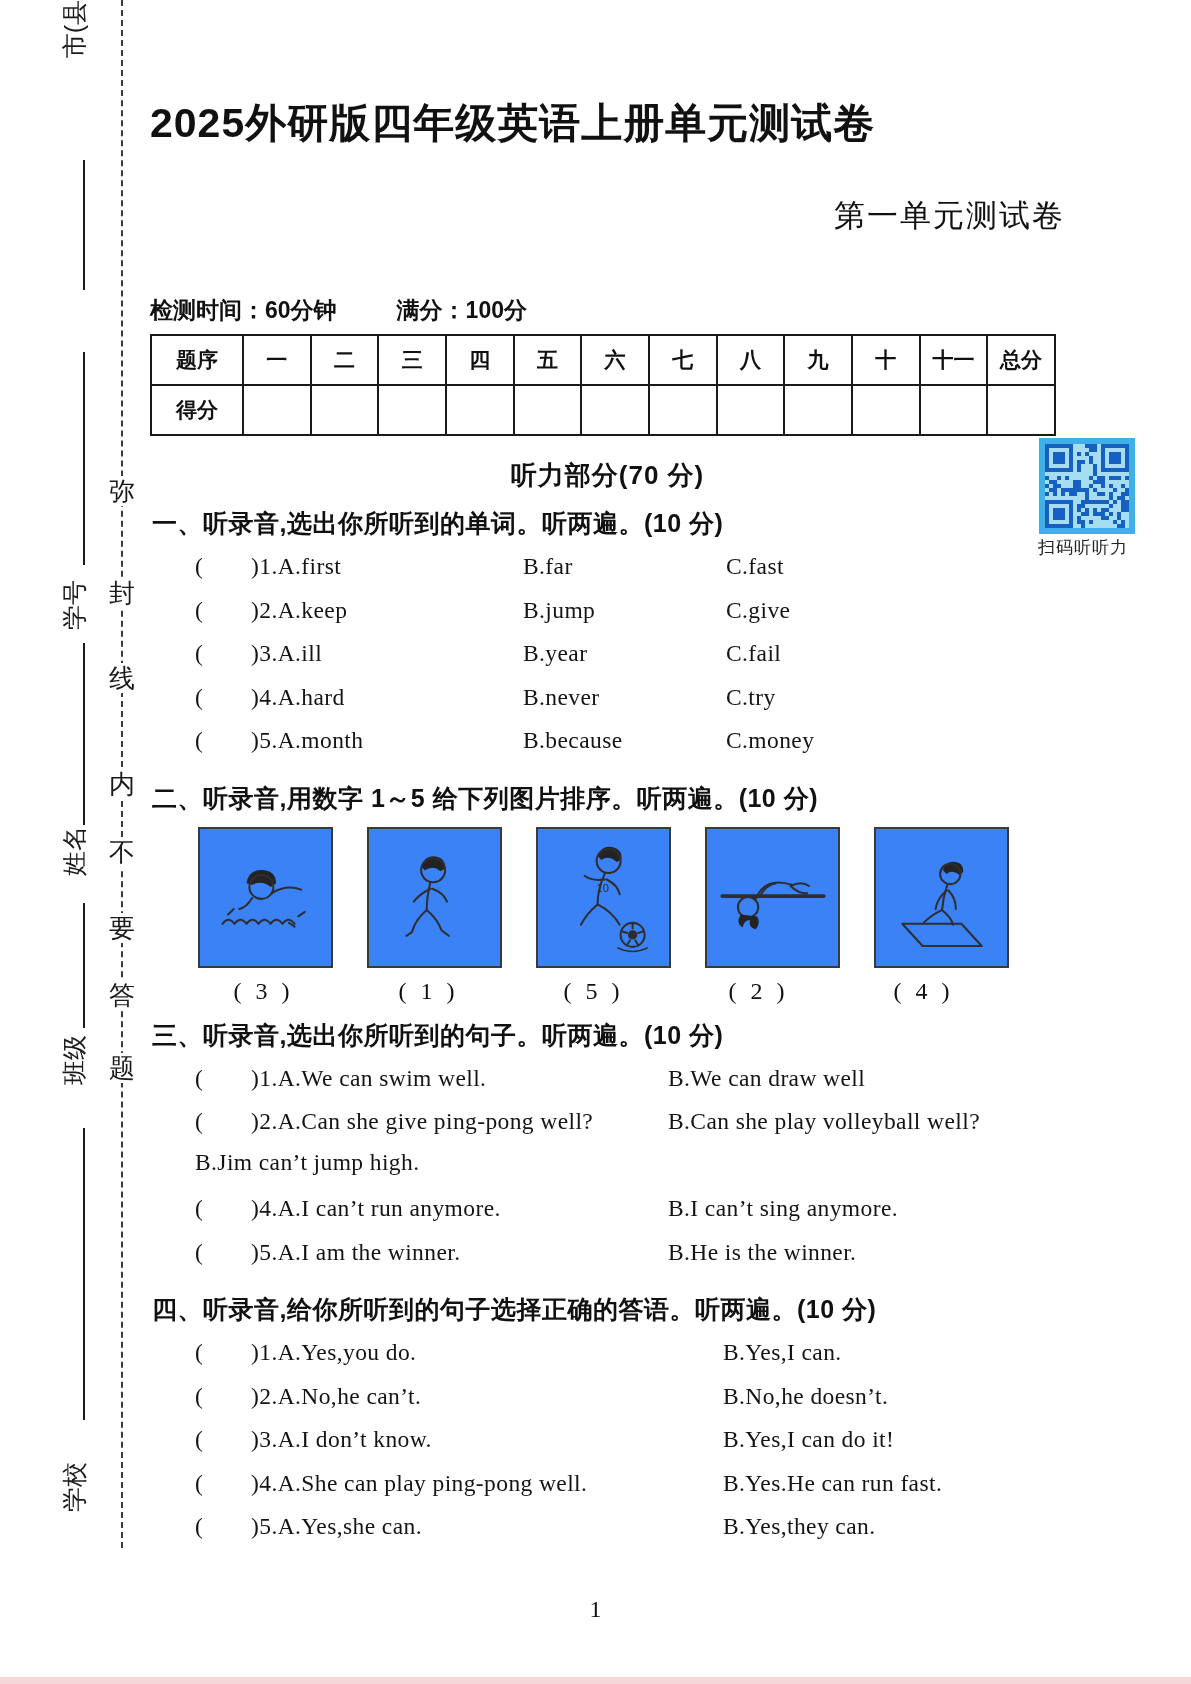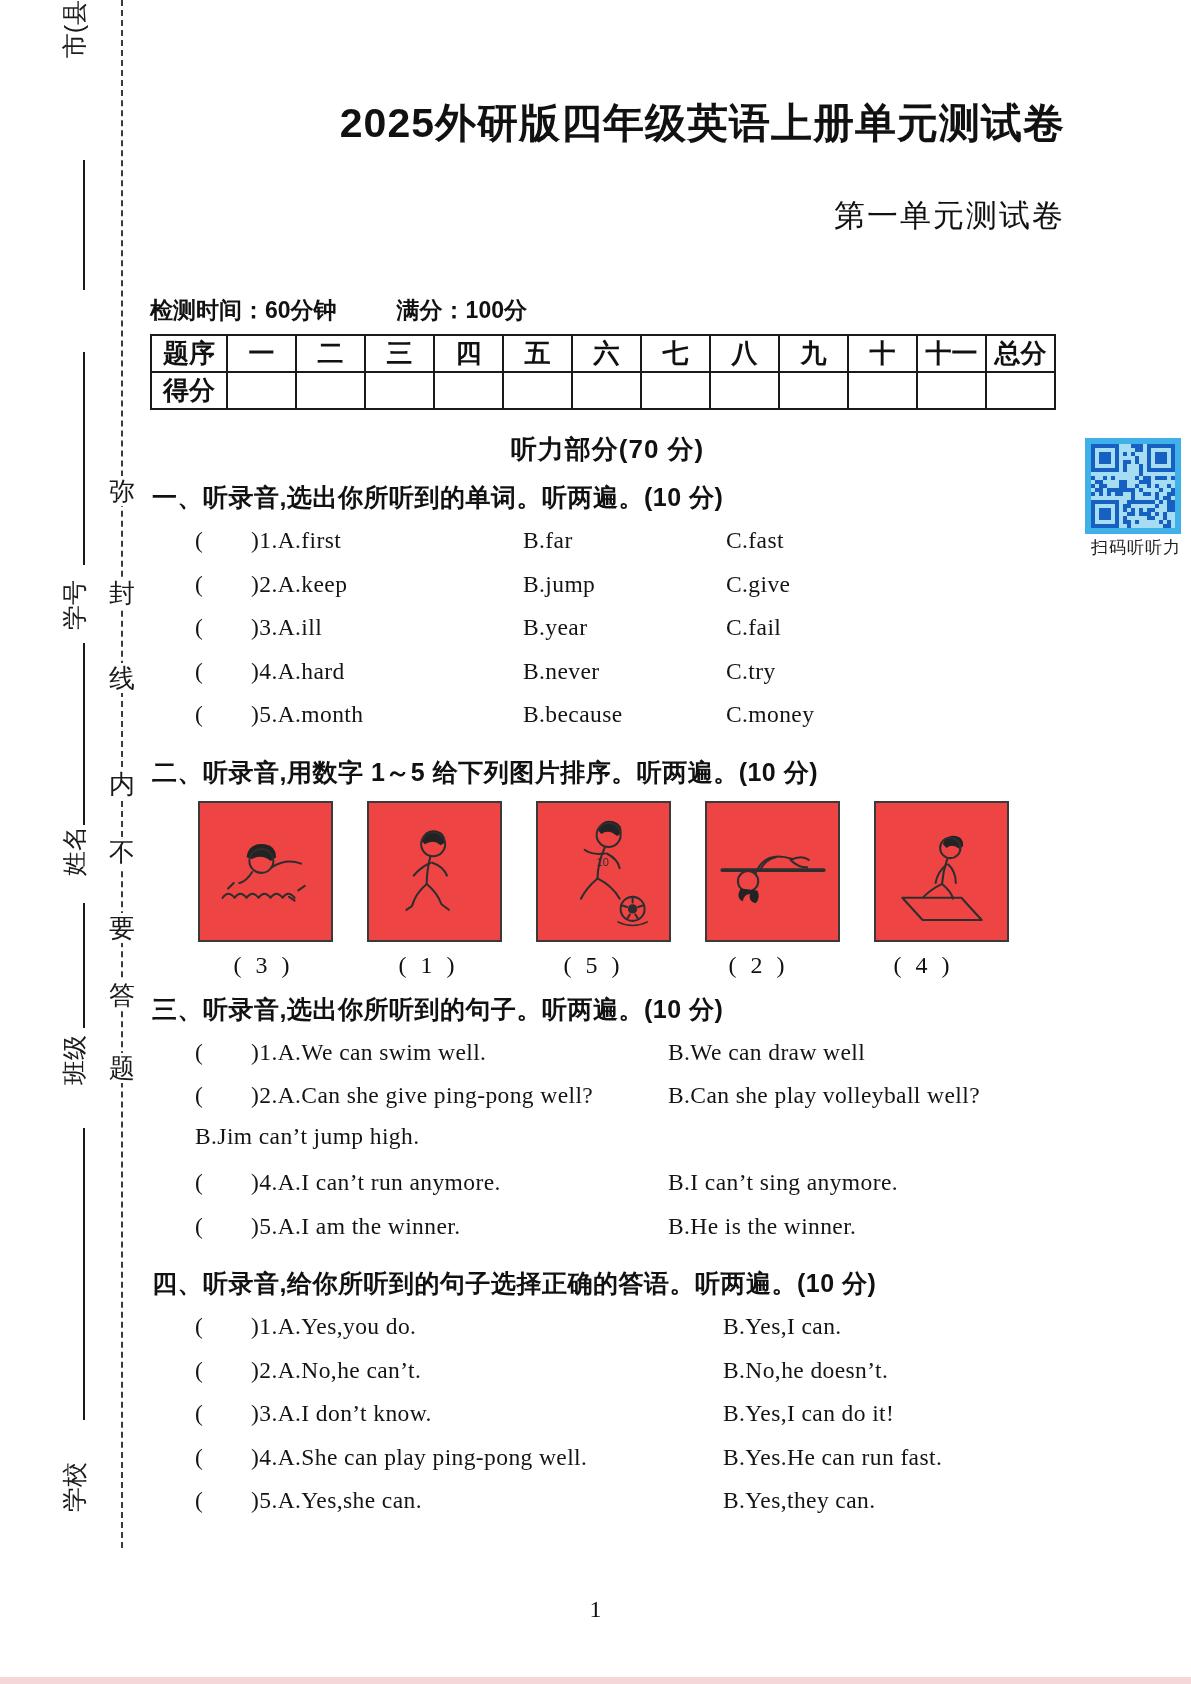--- a/index.html
+++ b/index.html
@@ -37,7 +37,7 @@
 
   
   #main{position:absolute;left:150px;top:0;width:915px;}
-  .title{margin-top:96px;text-align:right;font-size:41px;font-weight:bold;letter-spacing:1px;}
+  .title{margin-top:96px;text-align:left;font-size:41px;font-weight:bold;letter-spacing:1px;}
   .subtitle{margin-top:44px;text-align:right;font-size:31px;font-weight:normal;letter-spacing:2px;}
   .examinfo{margin-top:58px;text-align:left;font-size:23px;font-weight:bold;}
   .examinfo .gap{display:inline-block;width:60px;}

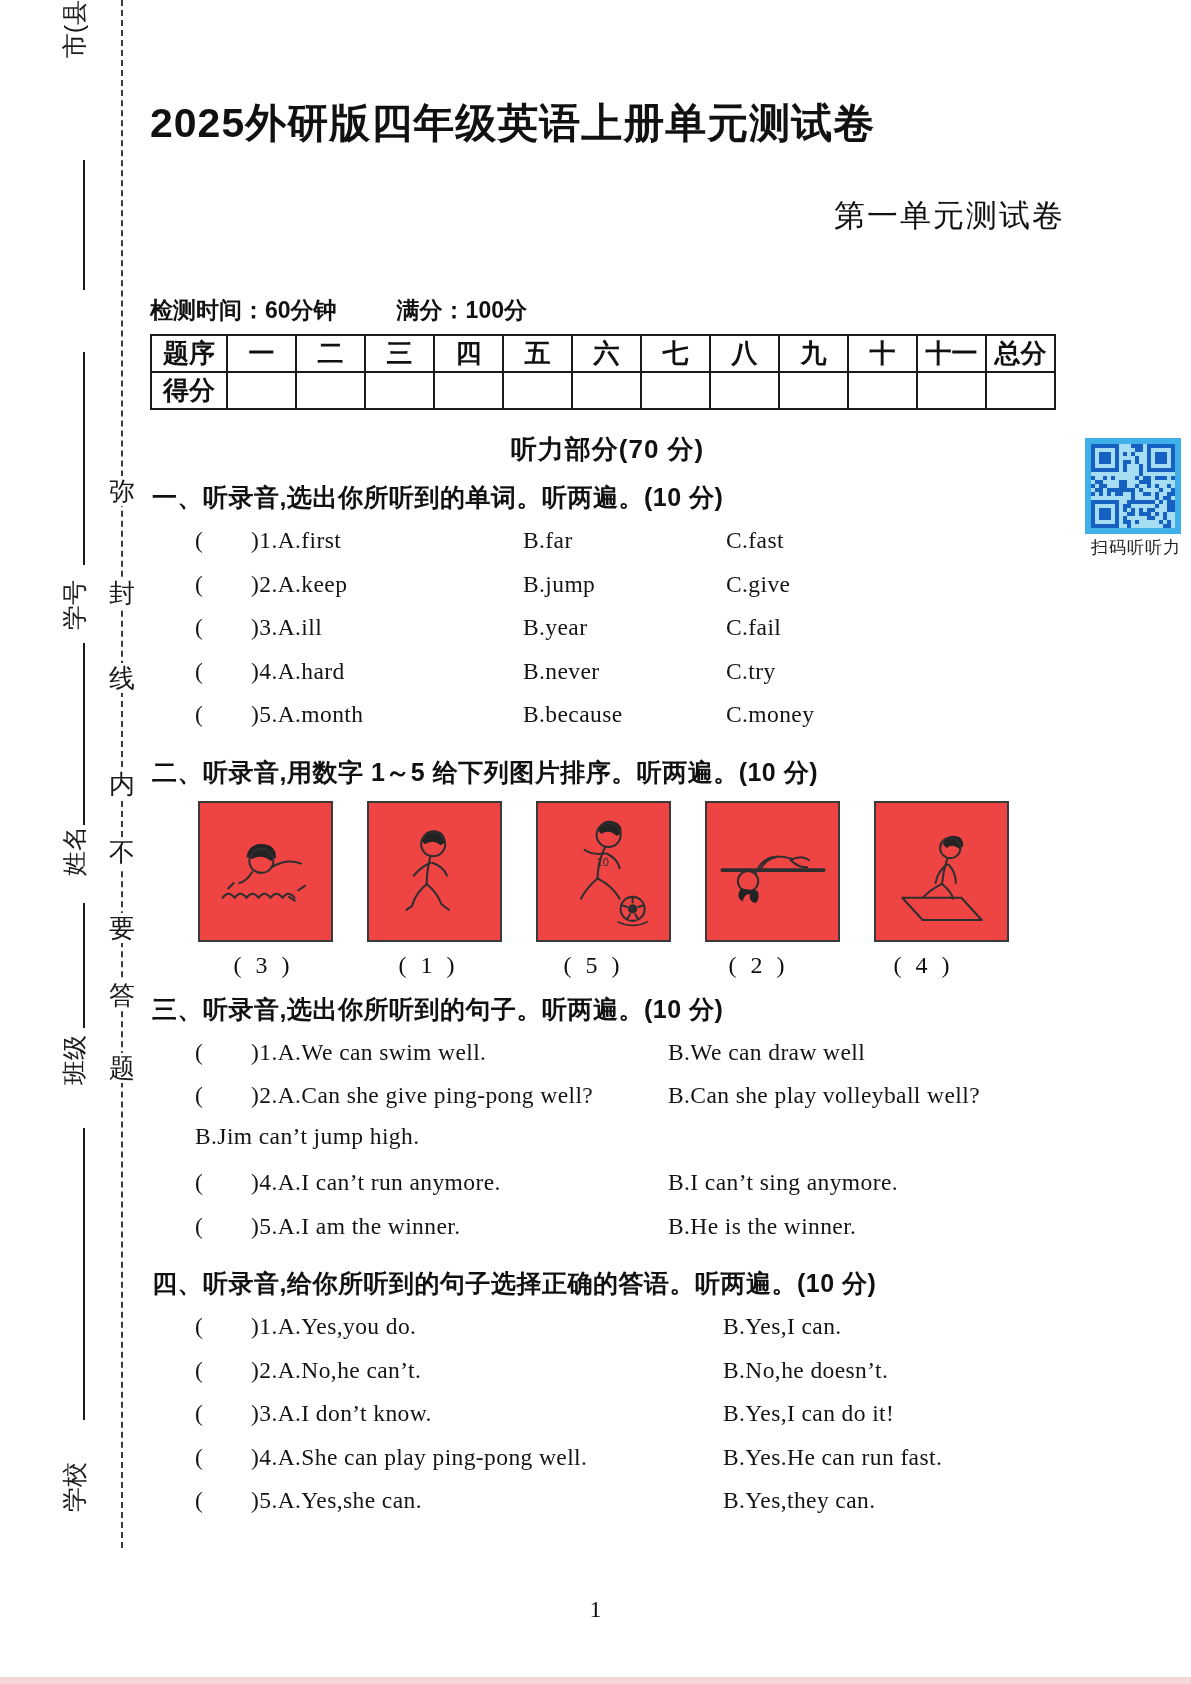--- a/index.html
+++ b/index.html
@@ -44,7 +44,7 @@
 
   table.score{border-collapse:collapse;table-layout:fixed;width:906px;margin-top:8px;}
   table.score td{border:2px solid #1a1a1a;height:32px;text-align:center;
-                 font-size:26px;font-weight:bold;padding:0;}
+                 font-size:21px;font-weight:bold;padding:8px;}
   table.score td.lab{width:74px;}
 
   .parttitle{margin-top:22px;text-align:center;font-size:26px;font-weight:bold;letter-spacing:1px;}

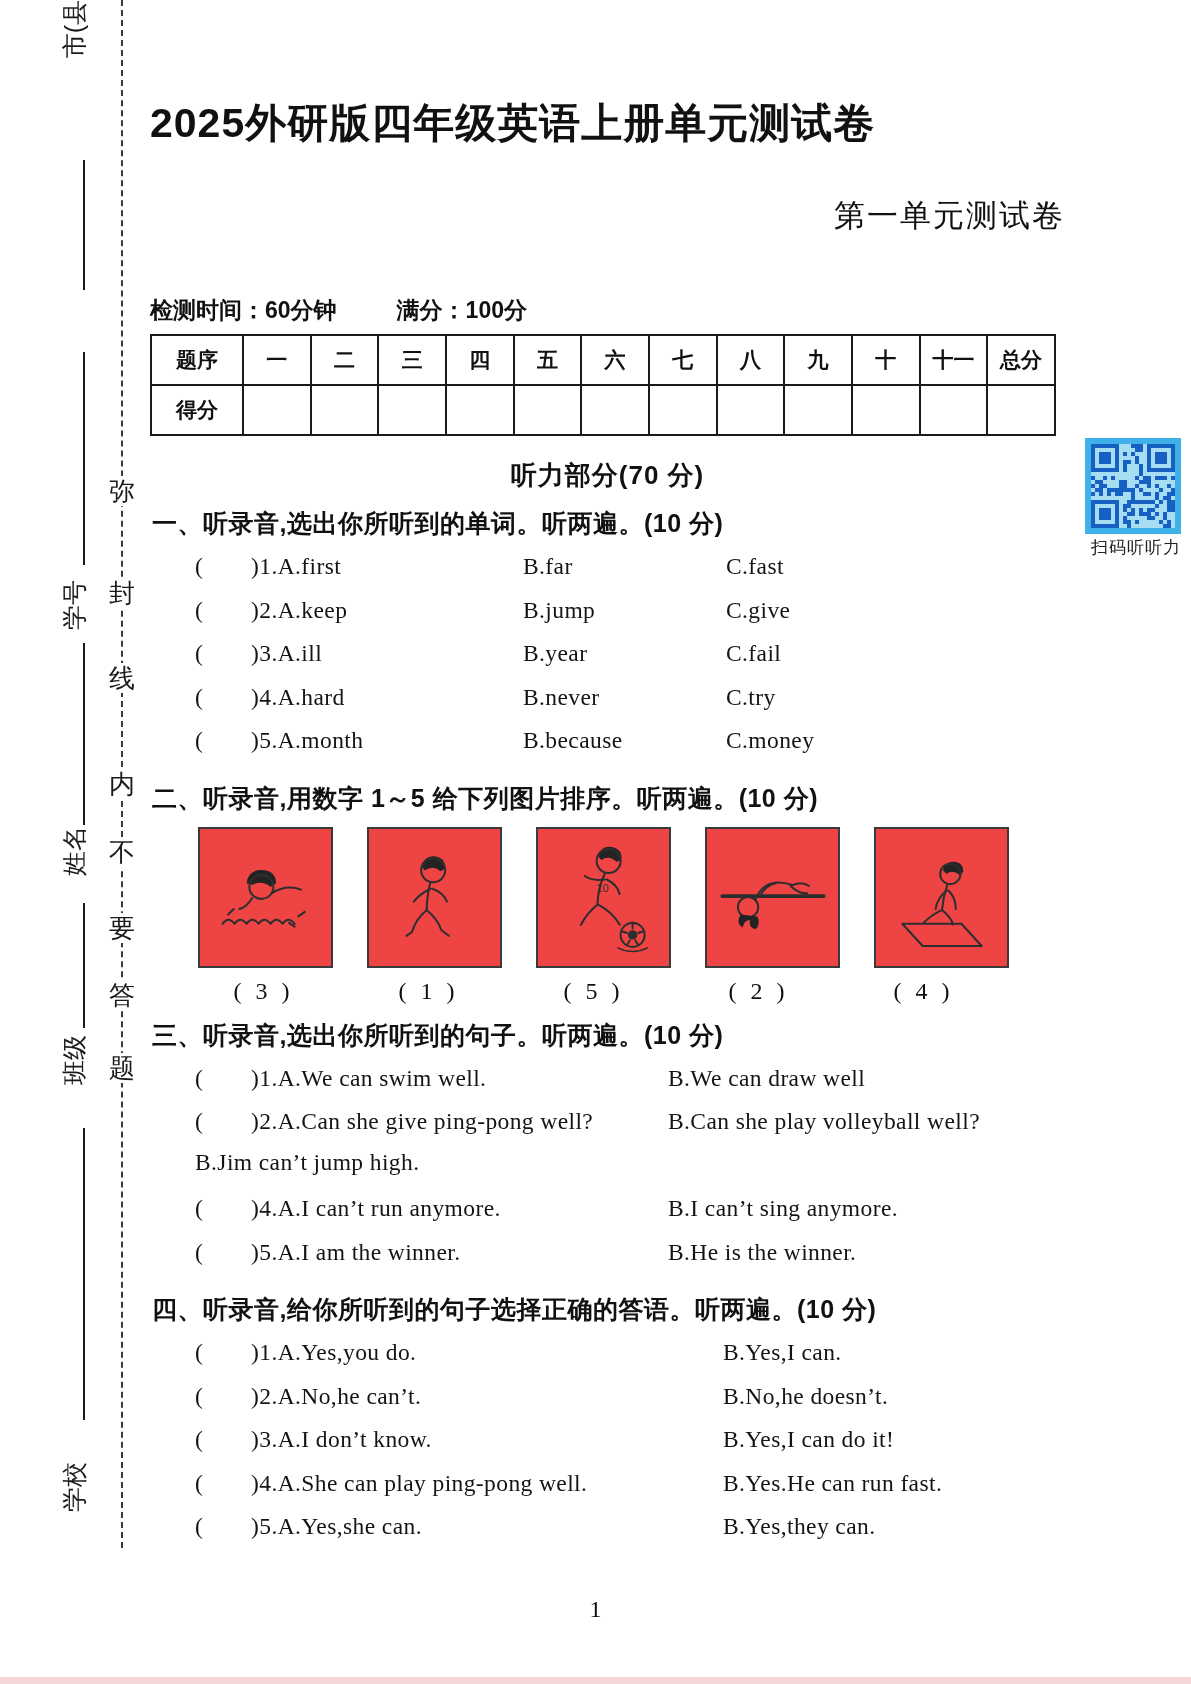--- a/index.html
+++ b/index.html
@@ -67,7 +67,7 @@
   .ansrow span{width:131px;text-align:center;letter-spacing:4px;}
 
   
-  #qrwrap{position:absolute;left:1084px;top:438px;width:97px;text-align:right;}
+  #qrwrap{position:absolute;left:1038px;top:438px;width:97px;text-align:left;}
   #qrbox{width:84px;height:84px;padding:6px;margin:0 auto;}
   #qrcaption{margin-top:2px;font-size:17px;color:#222;letter-spacing:1px;white-space:nowrap;}
 

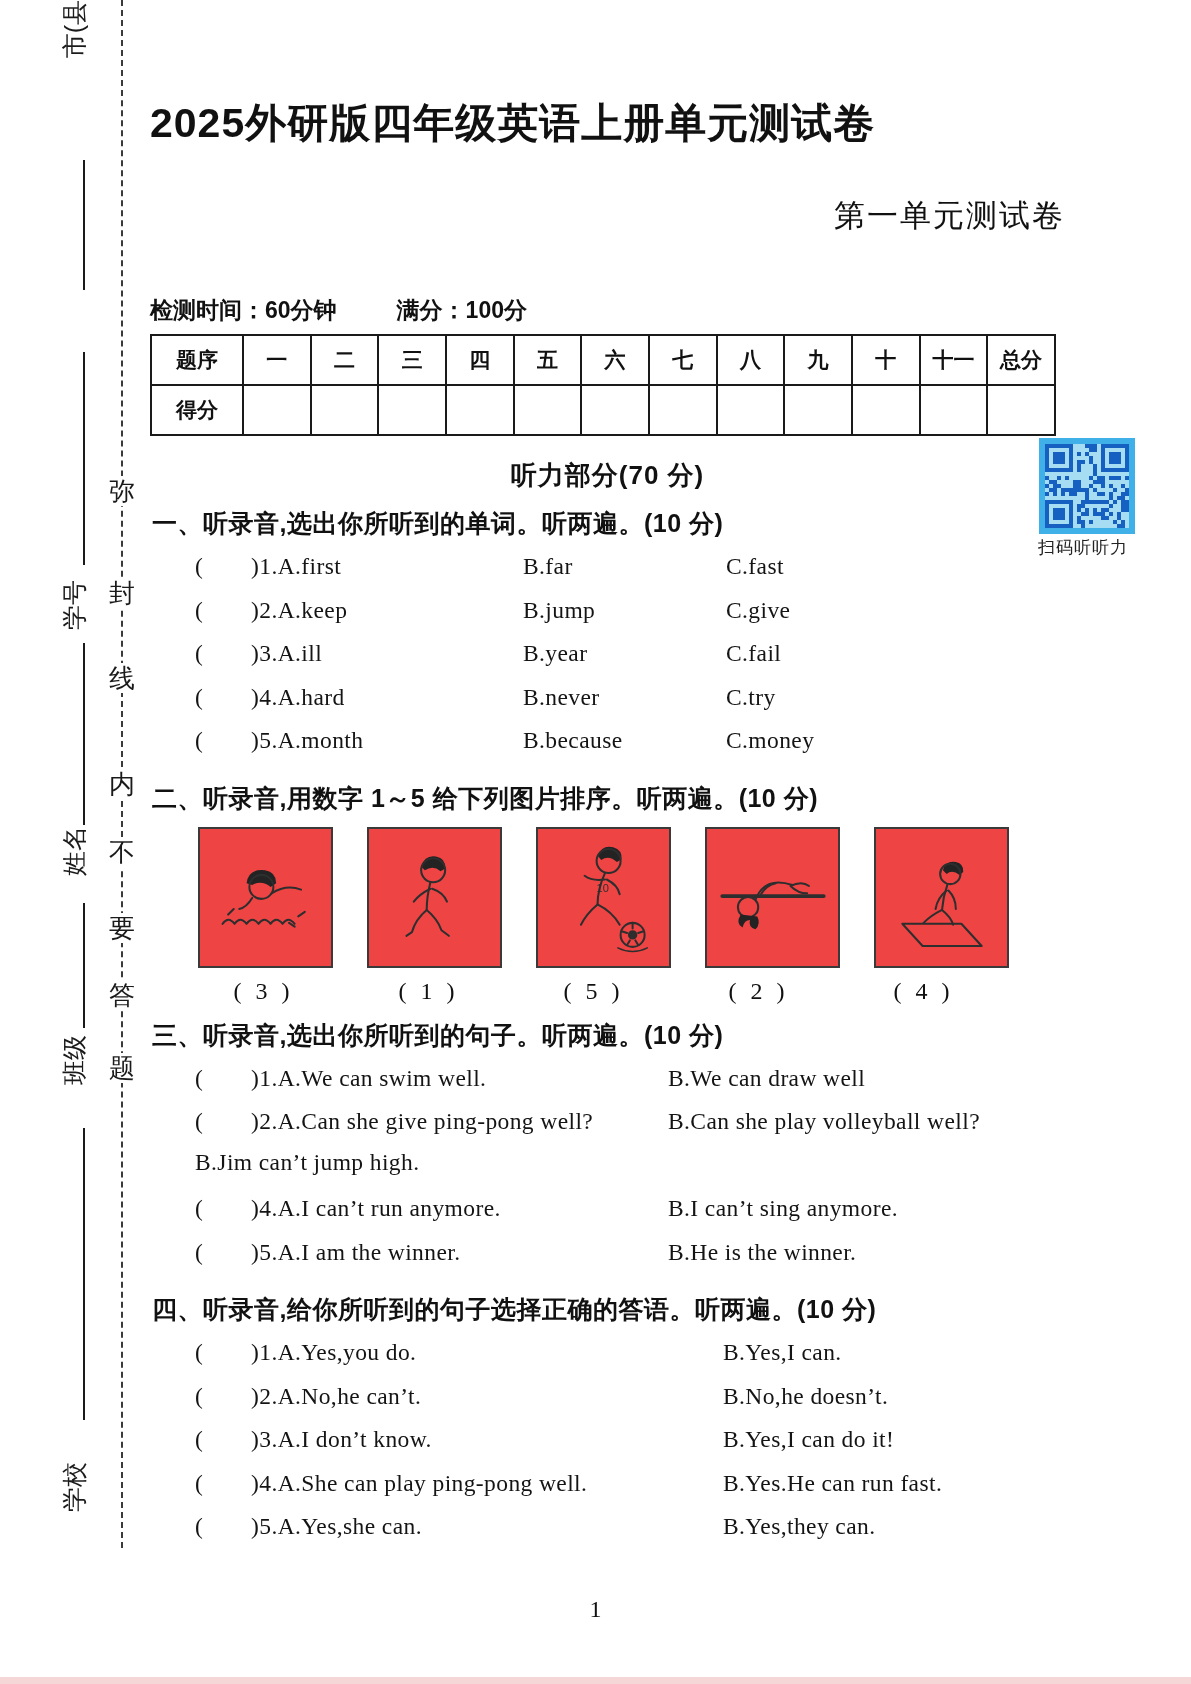--- a/index.html
+++ b/index.html
@@ -60,7 +60,7 @@
 
   
   .picrow{display:flex;gap:34px;margin-left:48px;margin-top:12px;}
-  .picbox{width:131px;height:137px;border:2px solid #3a3a3a;background:#ef4444;
+  .picbox{width:131px;height:137px;border:2px solid #3a3a3a;background:#3b82f6;
           display:flex;align-items:center;justify-content:center;}
   .ansrow{display:flex;gap:34px;margin-left:48px;margin-top:10px;
           font-family:"Liberation Serif",serif;font-size:24px;}

